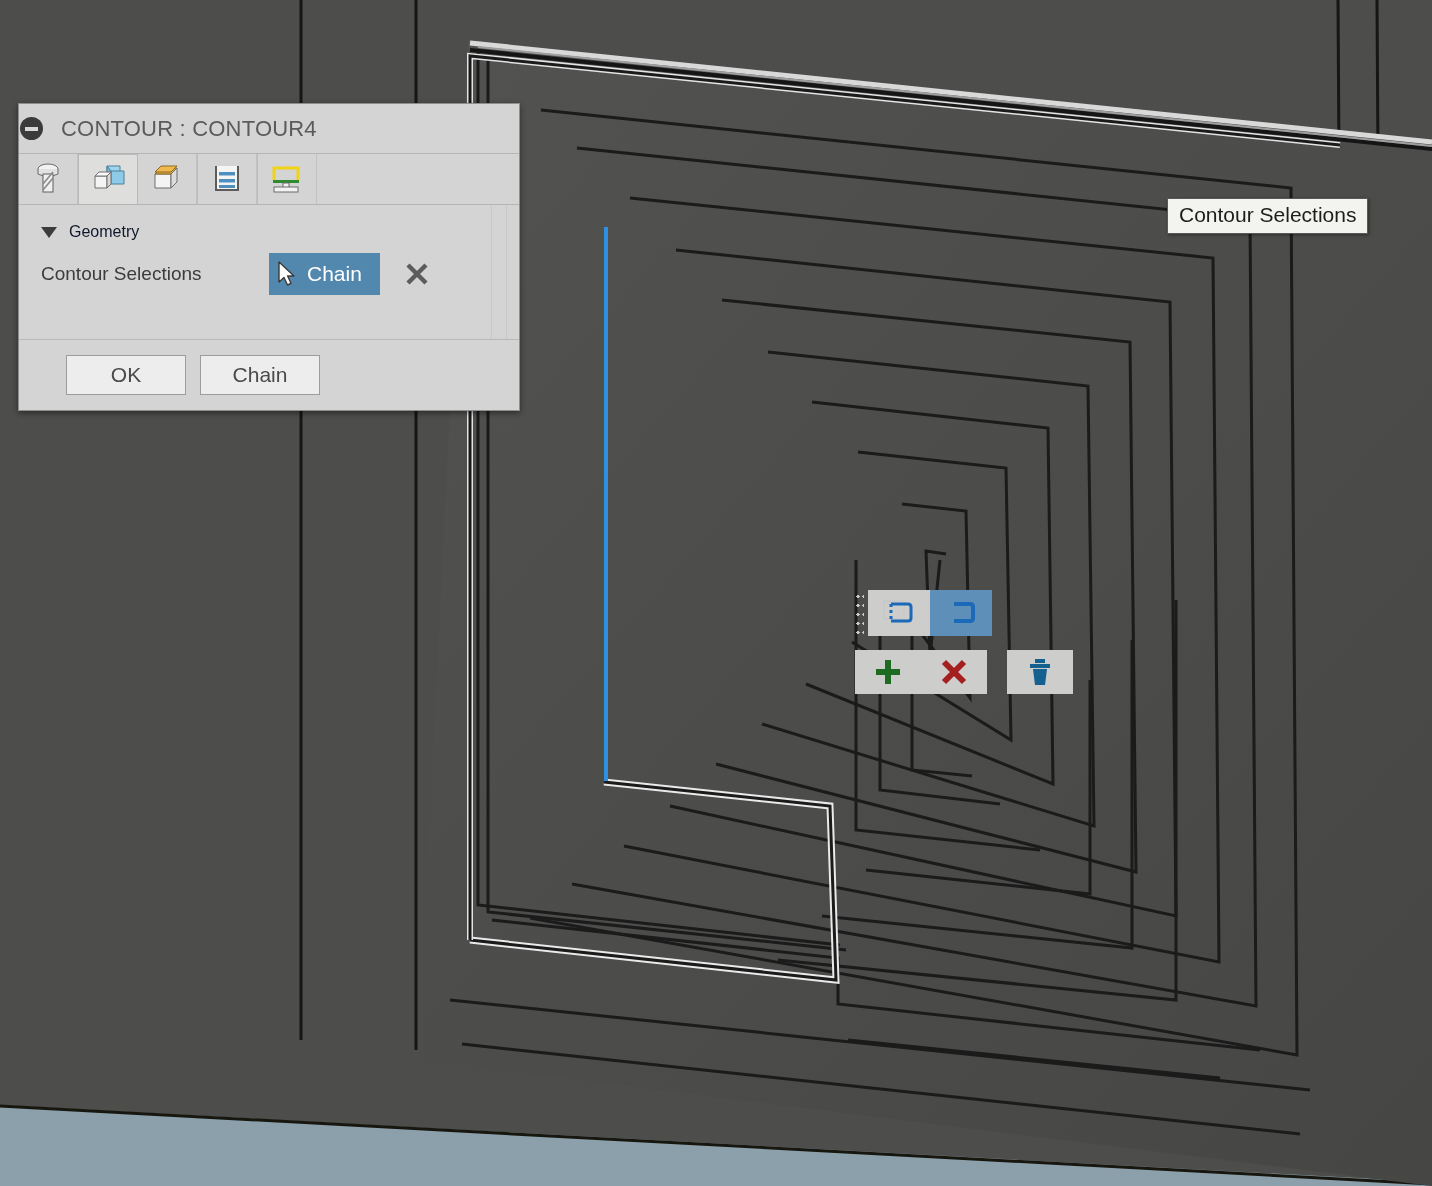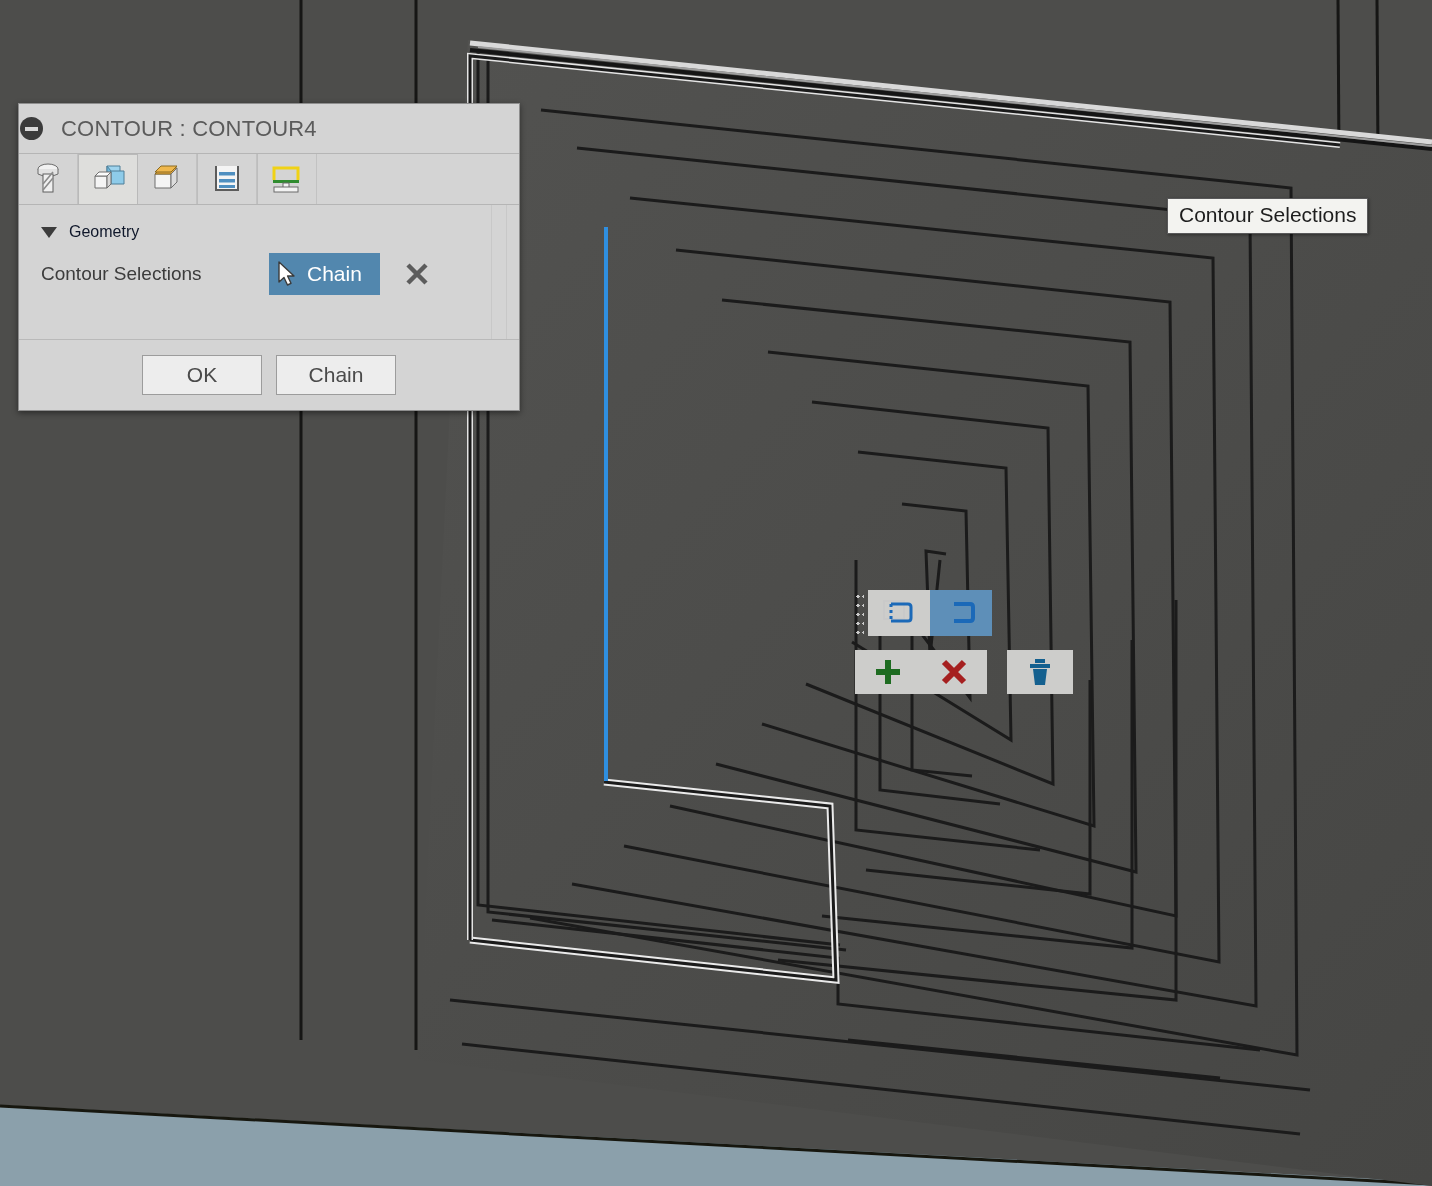--- a/index.html
+++ b/index.html
@@ -49,7 +49,7 @@
         align-items:center;justify-content:center;cursor:default;}
 
   #footer{height:70px;background:#d4d4d4;display:flex;align-items:center;
-          justify-content:center;gap:14px;}
+          gap:14px;margin-left:47px;}
   .fbtn{width:118px;height:38px;background:#ededed;border:1px solid #9c9c9c;
         display:flex;align-items:center;justify-content:center;
         font-size:21px;color:#4a4a4a;cursor:default;}

